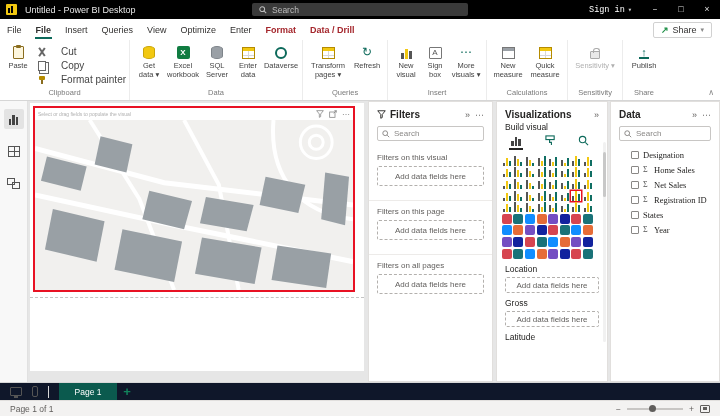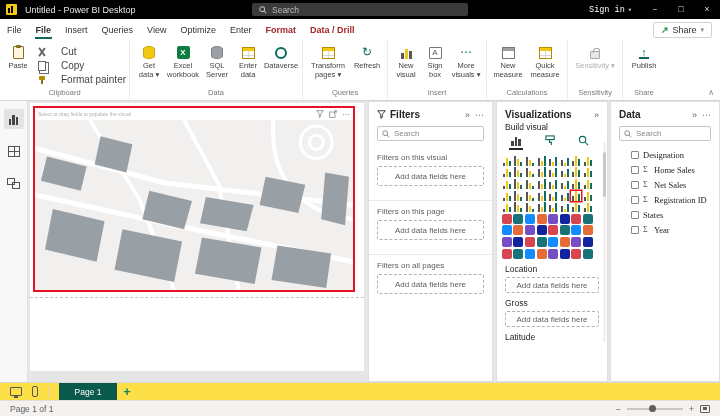--- a/index.html
+++ b/index.html
@@ -138,7 +138,7 @@
   .sig { font-size:8px; color:#555; width:7px; }
 
   
-  .pagebar { position:absolute; left:0; top:382px; width:720px; height:18px; background:#fde047; border-top:1px solid #d8d8d8; display:flex; align-items:center; }
+  .pagebar { position:absolute; left:0; top:382px; width:720px; height:18px; background:#0f172a; border-top:1px solid #d8d8d8; display:flex; align-items:center; }
   .pb-ic { margin-left:10px; color:#555; display:flex; align-items:center; }
   .ic-monitor { width:12px; height:9px; border:1px solid #555; border-radius:1px; position:relative; }
   .ic-monitor:after { content:""; position:absolute; left:3px; bottom:-3px; width:4px; height:2px; background:#555; }

